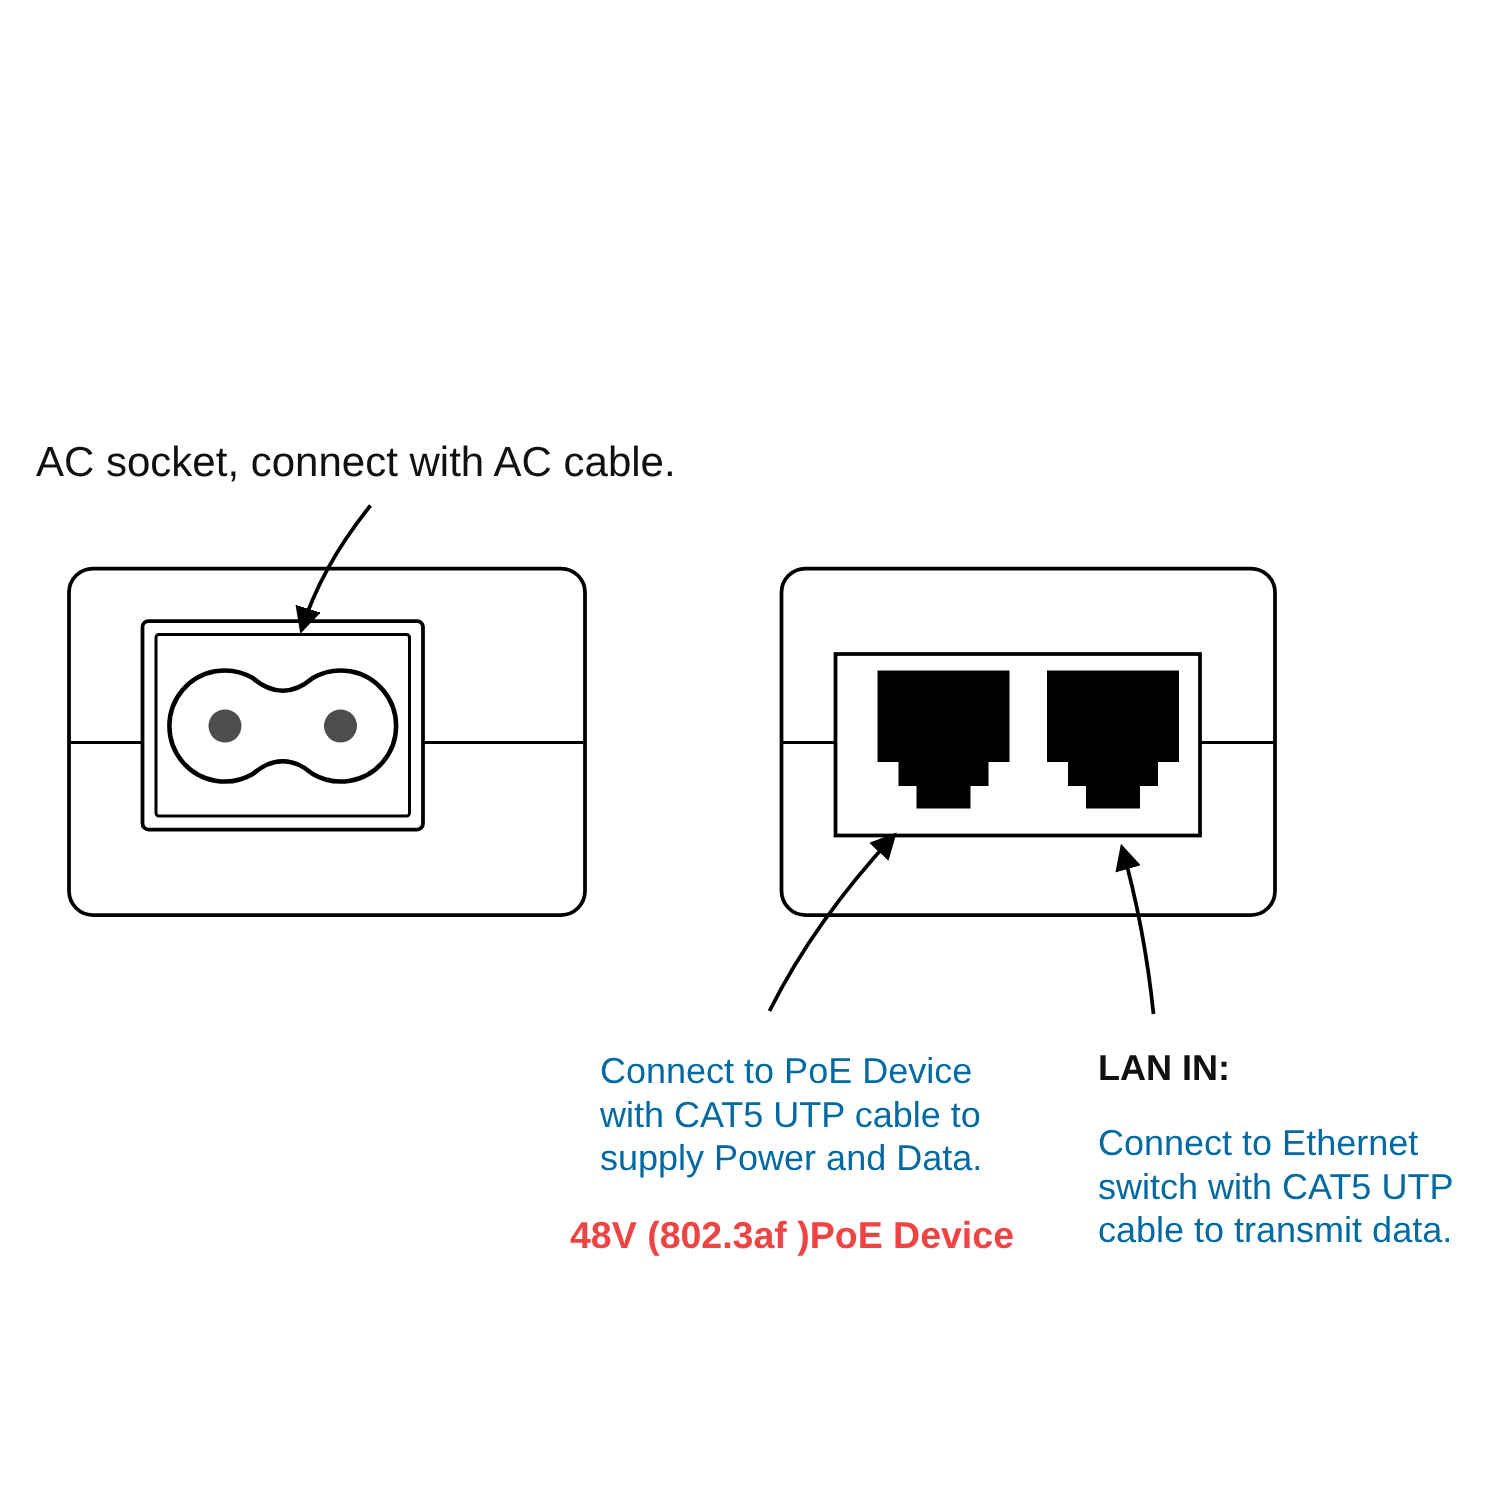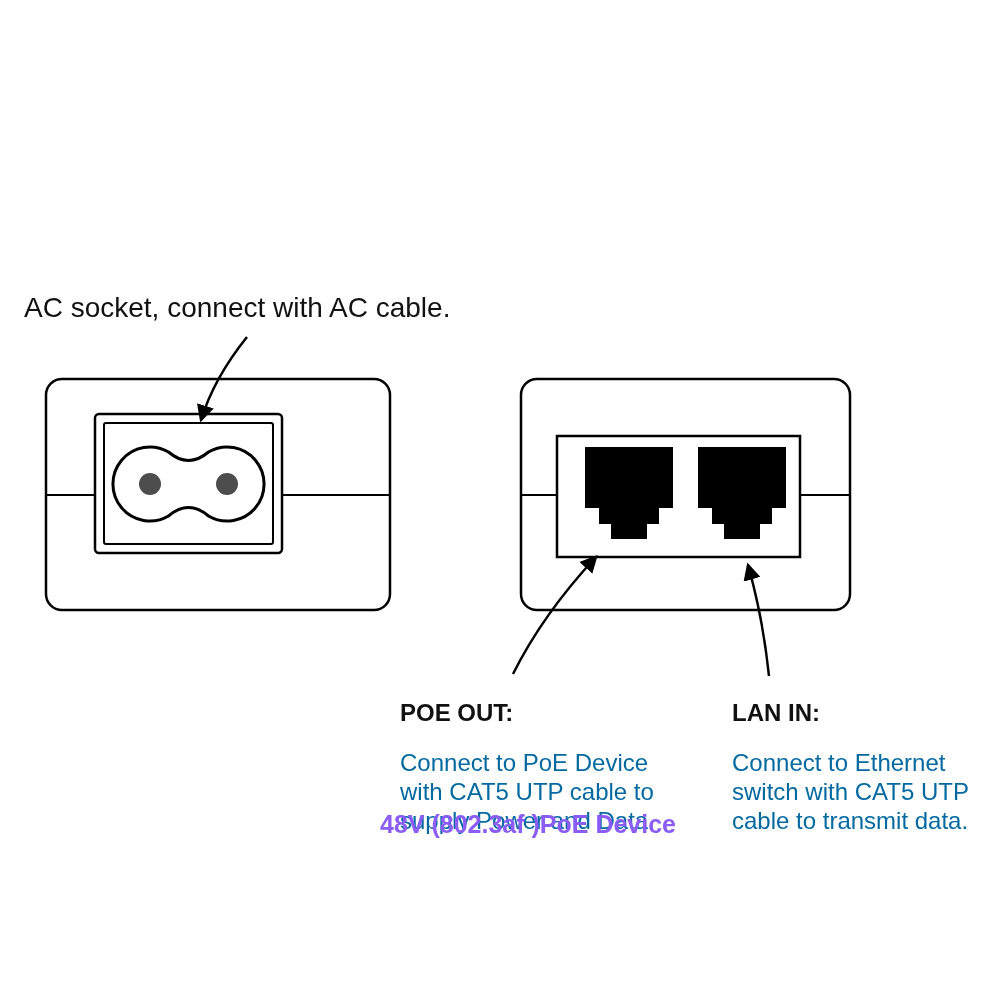--- a/index.html
+++ b/index.html
@@ -67,7 +67,6 @@
   <div class="txt ac-label">AC socket, connect with AC cable.</div>
 
   <div class="txt callout poe-block">
-    <div class="title">POE OUT:</div>
     <div class="body">Connect to PoE Device
 with CAT5 UTP cable to
 supply Power and Data.</div>

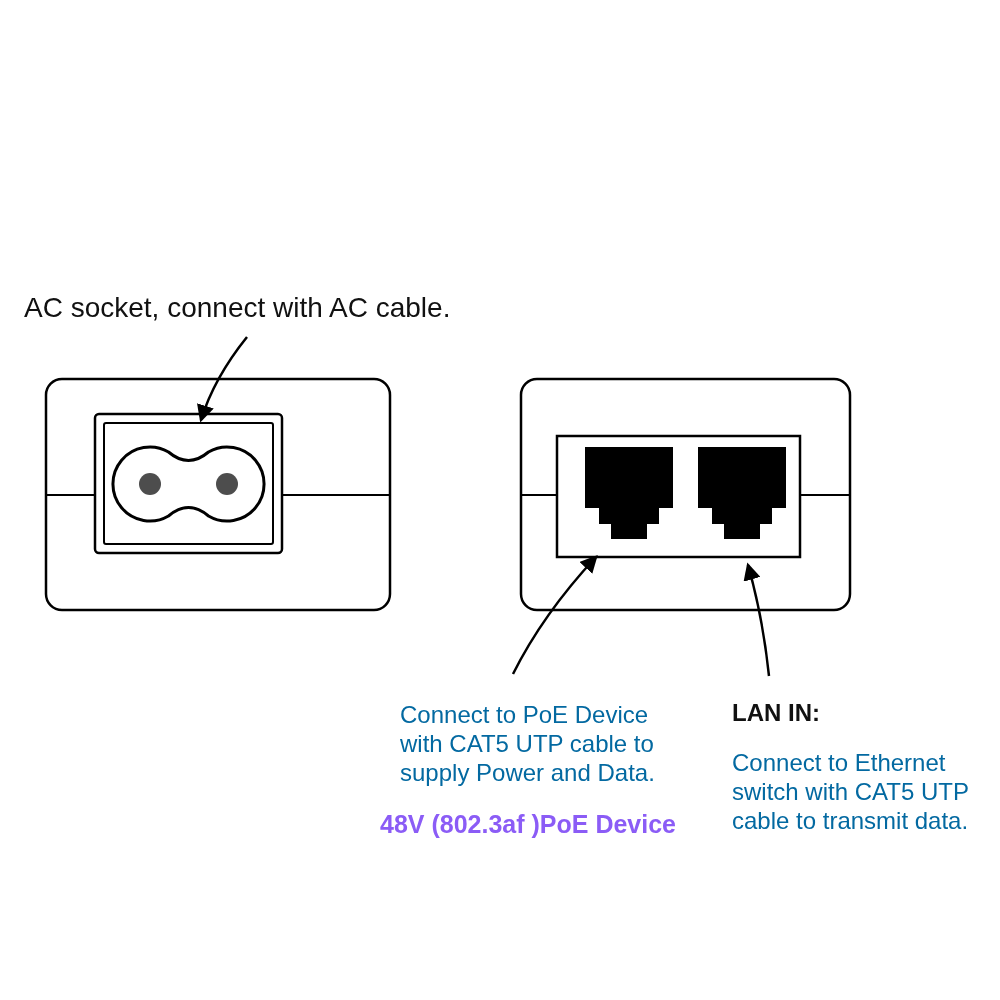--- a/index.html
+++ b/index.html
@@ -79,7 +79,7 @@
 cable to transmit data.</div>
   </div>
 
-  <div class="txt device-note" style="color: #8b5cf6;">48V (802.3af )PoE Device</div>
+  <div class="txt device-note" style="color: #ef4444;">48V (802.3af )PoE Device</div>
 
 </div>
 

